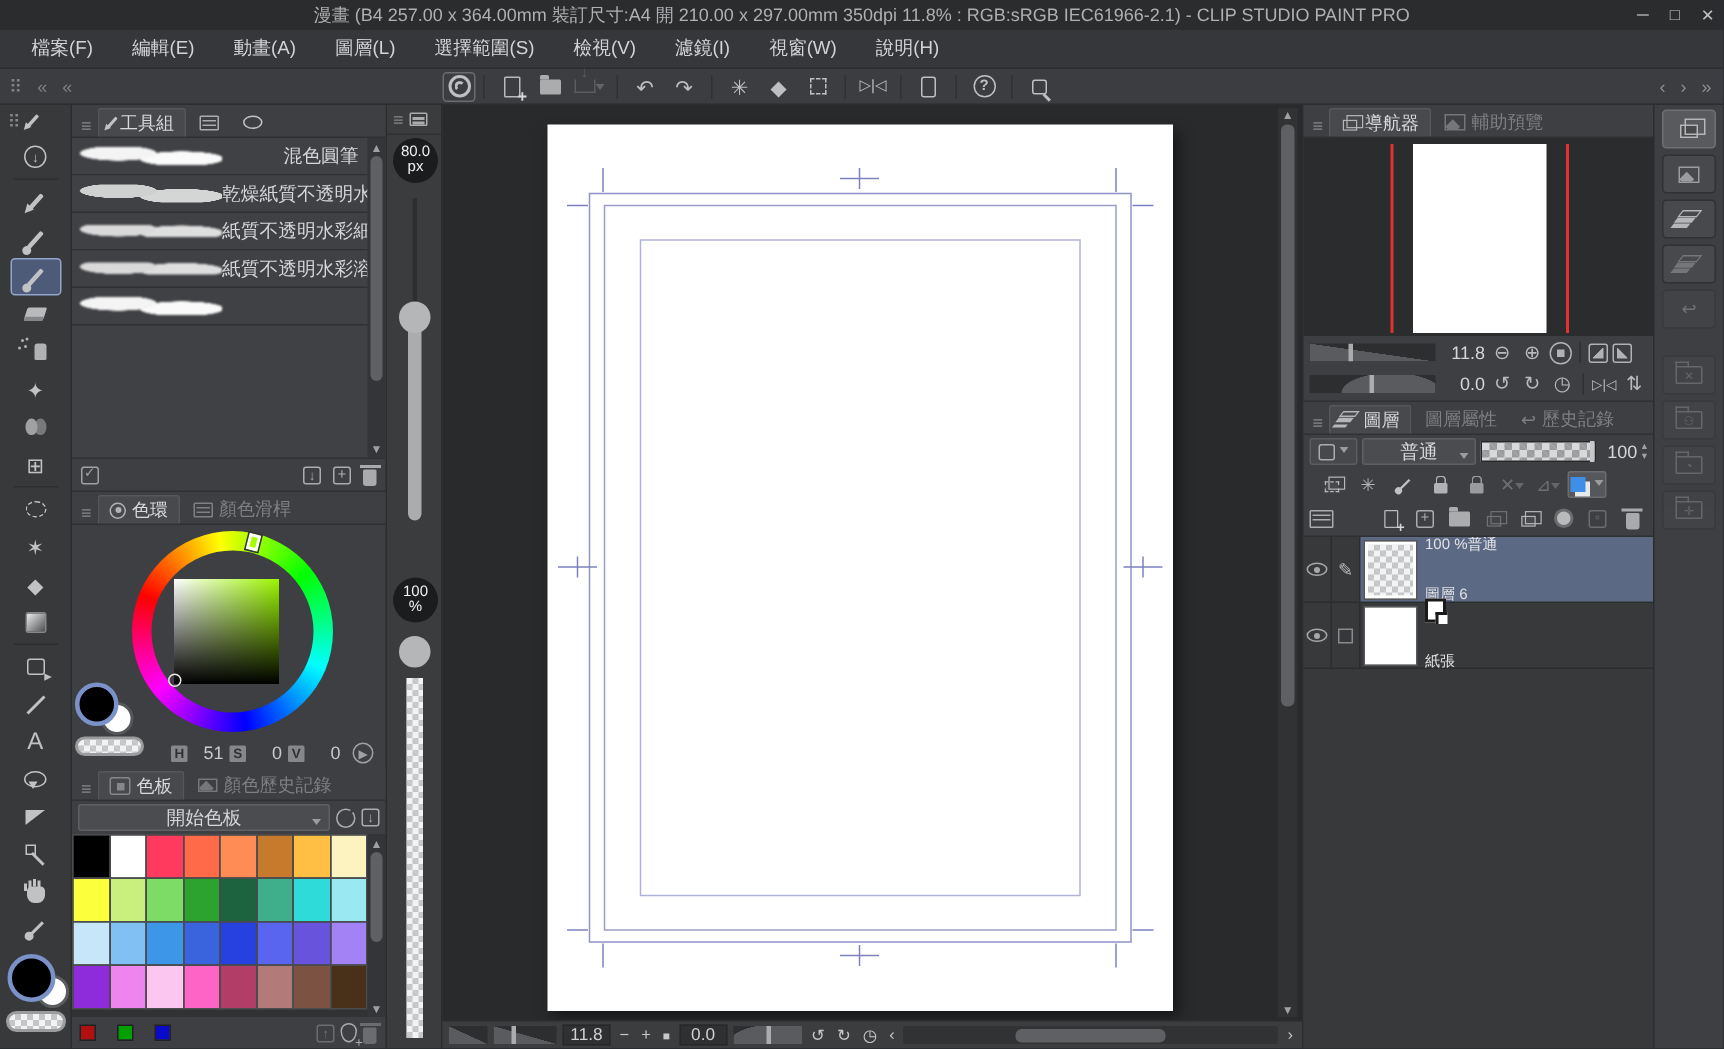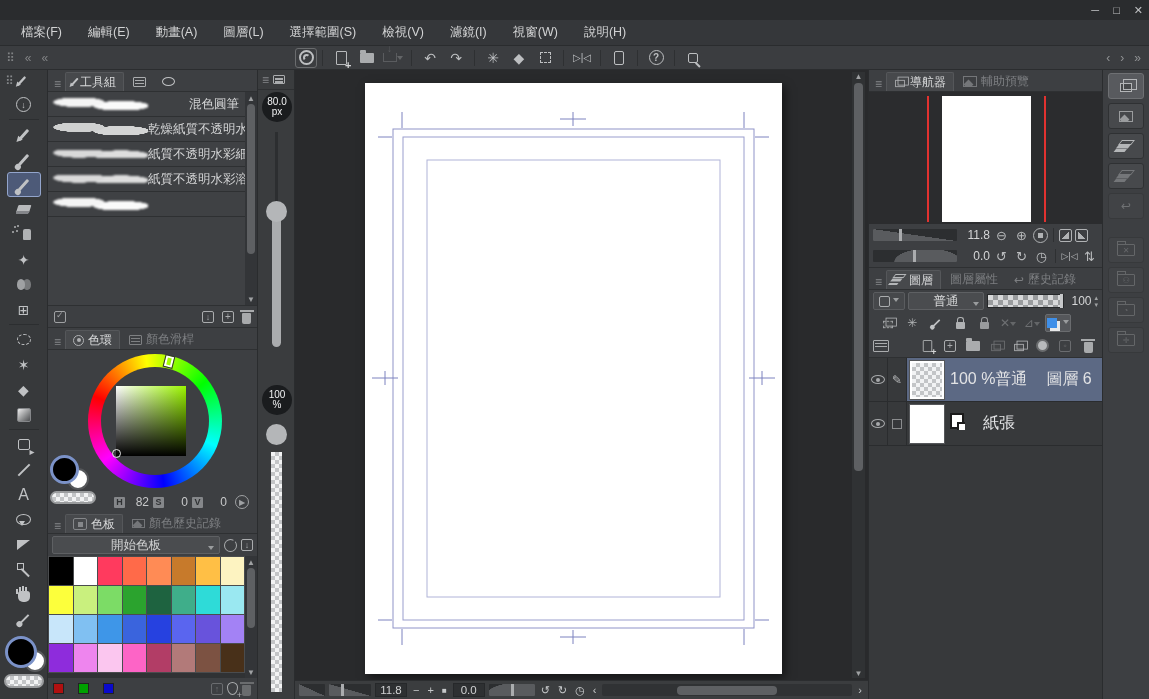--- a/index.html
+++ b/index.html
@@ -235,6 +235,7 @@
 <div class="app">
 
   <div class="titlebar">
+    <span>漫畫 (B4 257.00 x 364.00mm 裝訂尺寸:A4 開 210.00 x 297.00mm 350dpi 11.8% : RGB:sRGB IEC61966-2.1)  - CLIP STUDIO PAINT PRO</span>
     <span class="wincontrols">
       <span>─</span>
       <span>□</span>

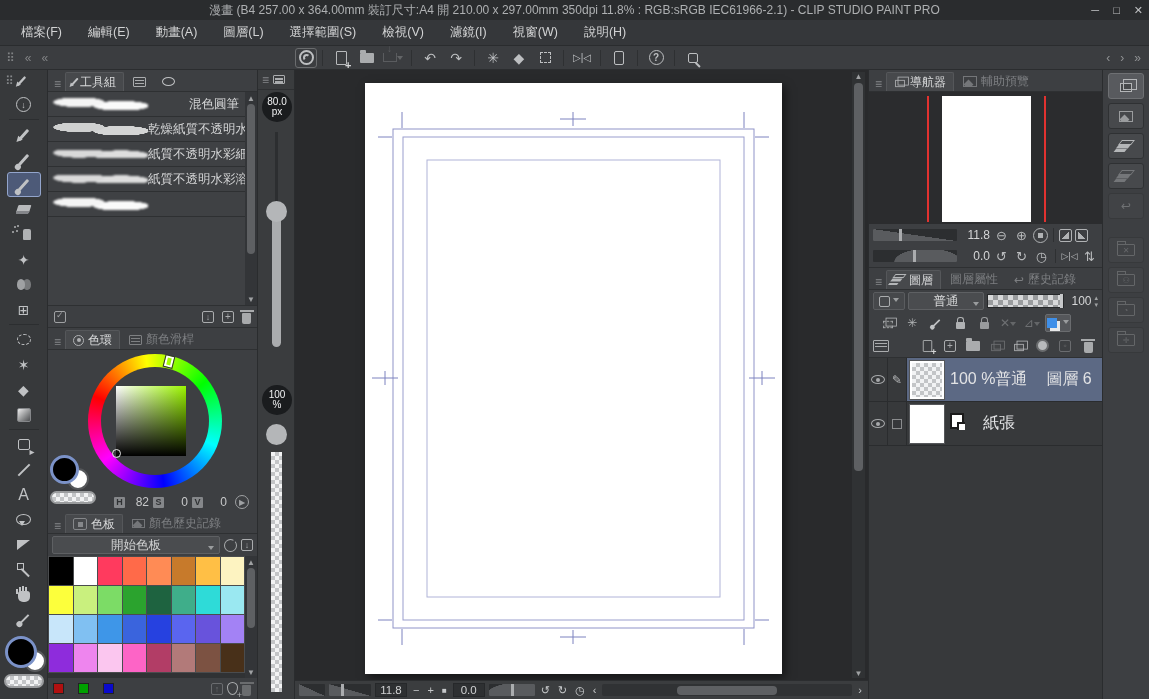--- a/index.html
+++ b/index.html
@@ -217,7 +217,7 @@
   .lmain{flex:1;display:flex;align-items:center;gap:6px;padding-left:3px;}
   .lmain.selected{background:#5c6984;}
   .lthumb{width:34px;height:38px;border:2px solid #fff;outline:1px solid #55575a;flex:none;}
-  .ltext{display:flex;flex-direction:row;gap:19px;font-size:16px;color:#e2e3e5;}
+  .ltext{display:flex;flex-direction:column;gap:19px;font-size:10px;color:#e2e3e5;}
   .paperfold{width:14px;height:16px;border:2px solid #1a1a1a;background:#fff;position:relative;}
   .paperfold::after{content:'';position:absolute;right:-2px;bottom:-2px;width:6px;height:6px;background:#fff;border-left:2px solid #1a1a1a;border-top:2px solid #1a1a1a;transform:translate(1px,1px);}
 

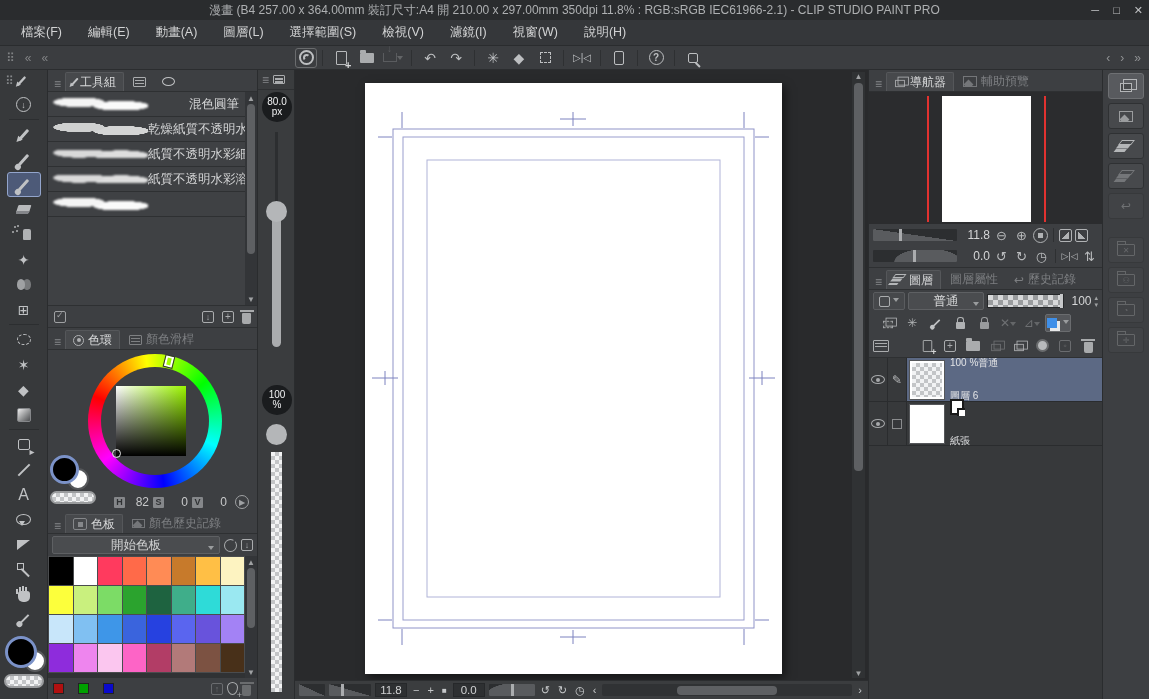--- a/index.html
+++ b/index.html
@@ -484,7 +484,7 @@
       </div>
       <div class="hsvrow">
         <span class="hsvchip">H</span>
-        <span class="hsvval">82</span>
+        <span class="hsvval">51</span>
         <span class="hsvchip">S</span>
         <span class="hsvval">0</span>
         <span class="hsvchip">V</span>

